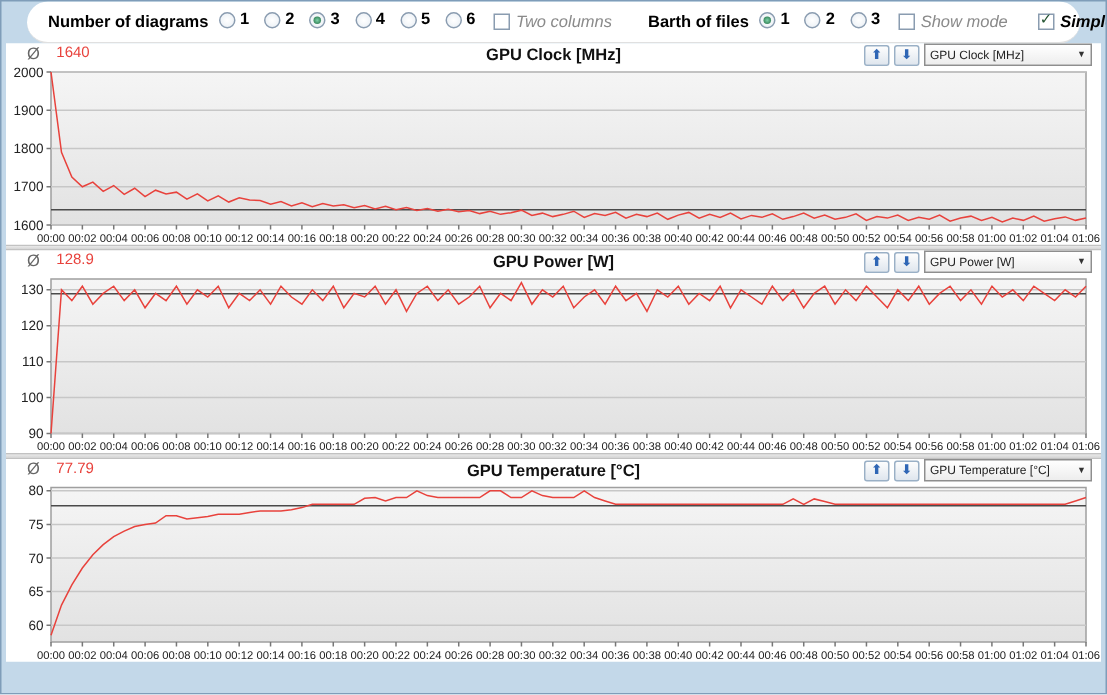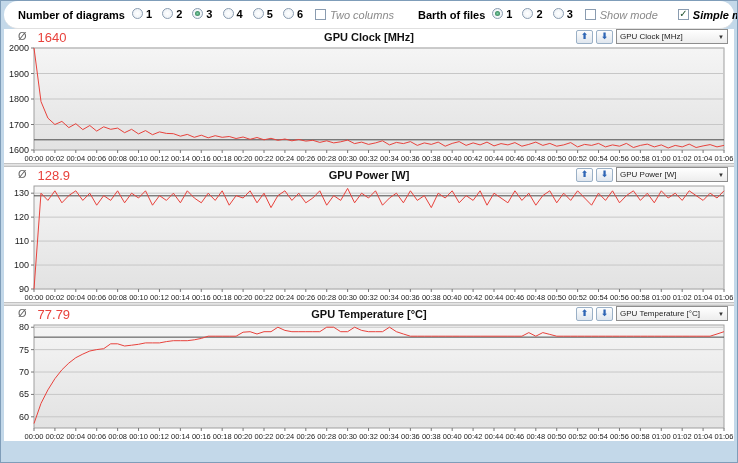--- a/index.html
+++ b/index.html
@@ -31,7 +31,7 @@
   }
   
   #toolbar {
-    height:28px; margin:0 3px; background:#fff;
+    height:28px; margin:0 17px; background:#fff;
     display:flex; align-items:center; font-size:11px;
     border-bottom:1px solid #e0e0e0; white-space:nowrap;border-radius:14px;
   }

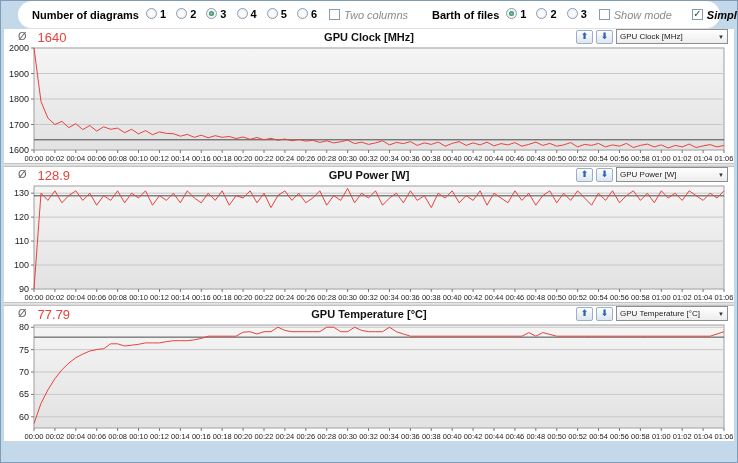--- a/index.html
+++ b/index.html
@@ -61,7 +61,7 @@
   .chart-header { height:16px; position:relative; display:flex; align-items:center; font-size:11px; }
   .avg-wrap { position:absolute; left:14px; top:1px; display:flex; gap:11px; }
   .avg-symbol { color:#666; font-size:11px; }
-  .avg-value { color:#e8423c; font-size:13px; }
+  .avg-value { color:#e8423c; font-size:10px; }
   .chart-title { width:100%; text-align:center; font-weight:bold; font-size:11px; color:#111; }
   .header-controls { position:absolute; right:6px; top:0; display:flex; align-items:center; gap:3px; }
   .mini-btn {

